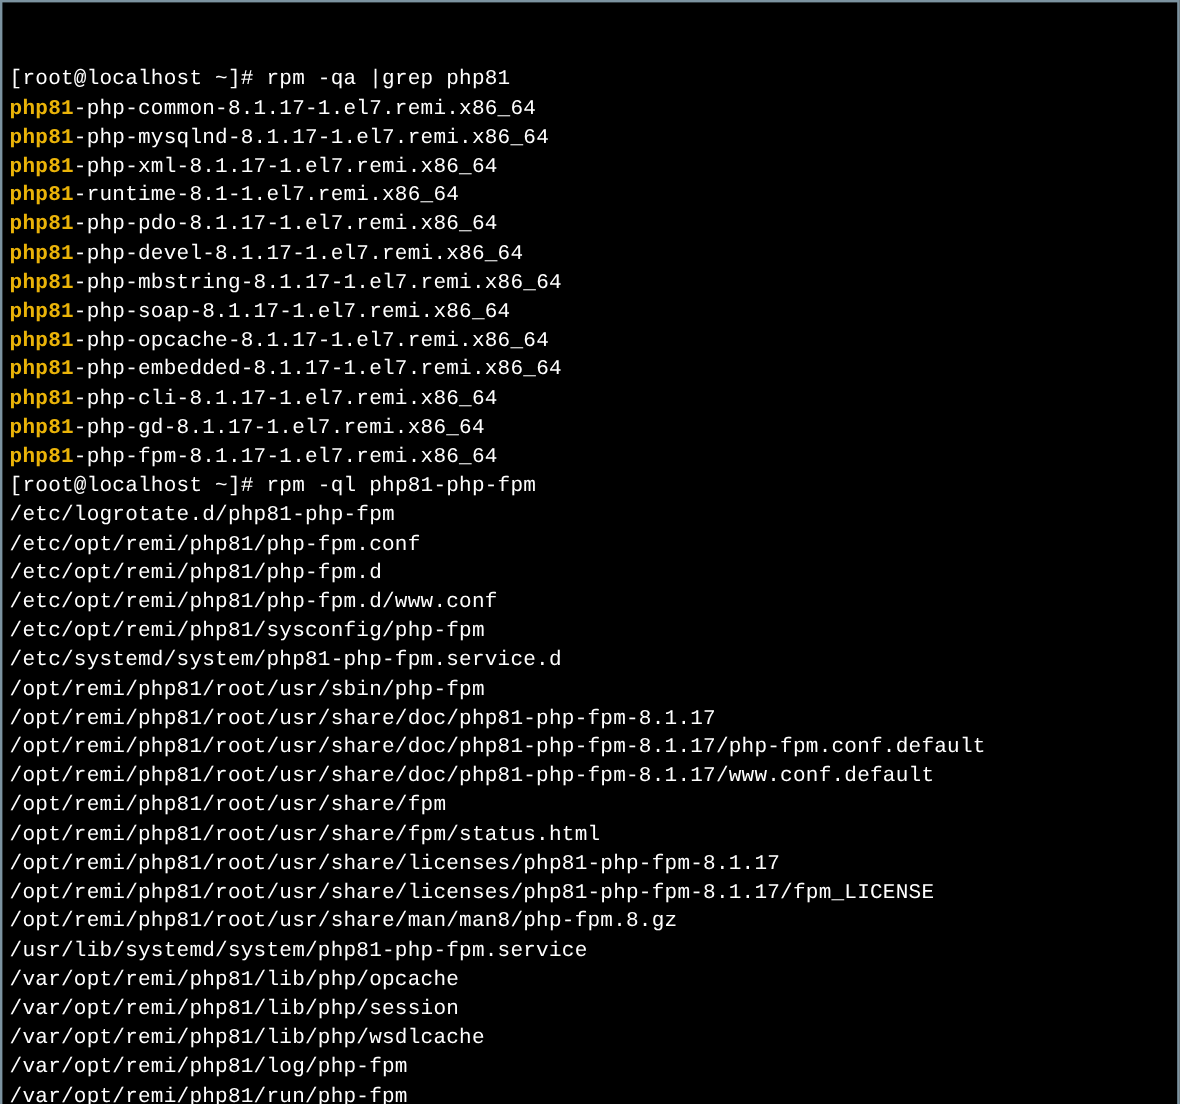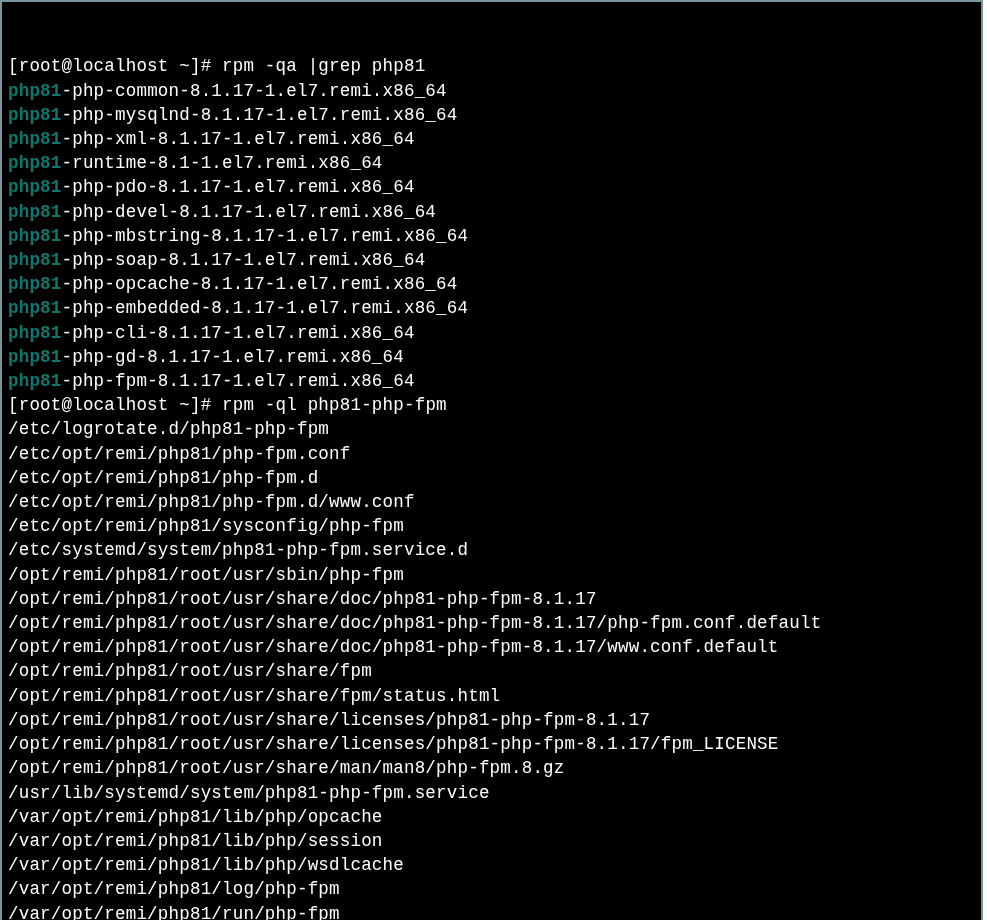--- a/index.html
+++ b/index.html
@@ -21,7 +21,7 @@
   }
   .line { display: block; }
   .hl {
-    color: #0f766e;
+    color: #eab308;
     font-weight: bold;
   }
 </style>

